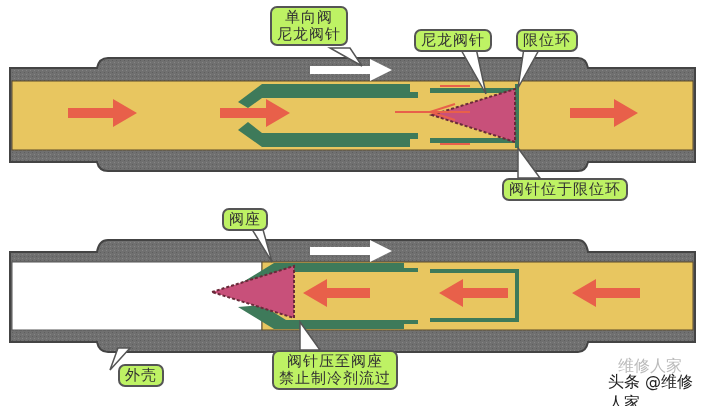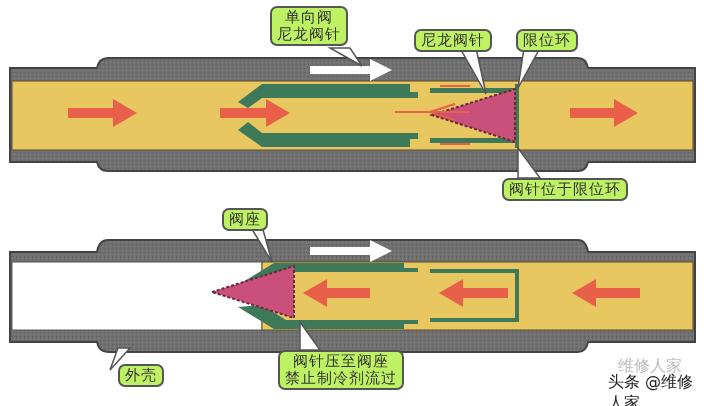--- a/index.html
+++ b/index.html
@@ -122,7 +122,7 @@
   <span>外壳</span>
 </div>
 
-<div class="callout" style="left:272px; top:350px;margin-left:6px;">
+<div class="callout" style="left:272px; top:350px;">
   <div>阀针压至阀座</div>
   <div>禁止制冷剂流过</div>
 </div>

